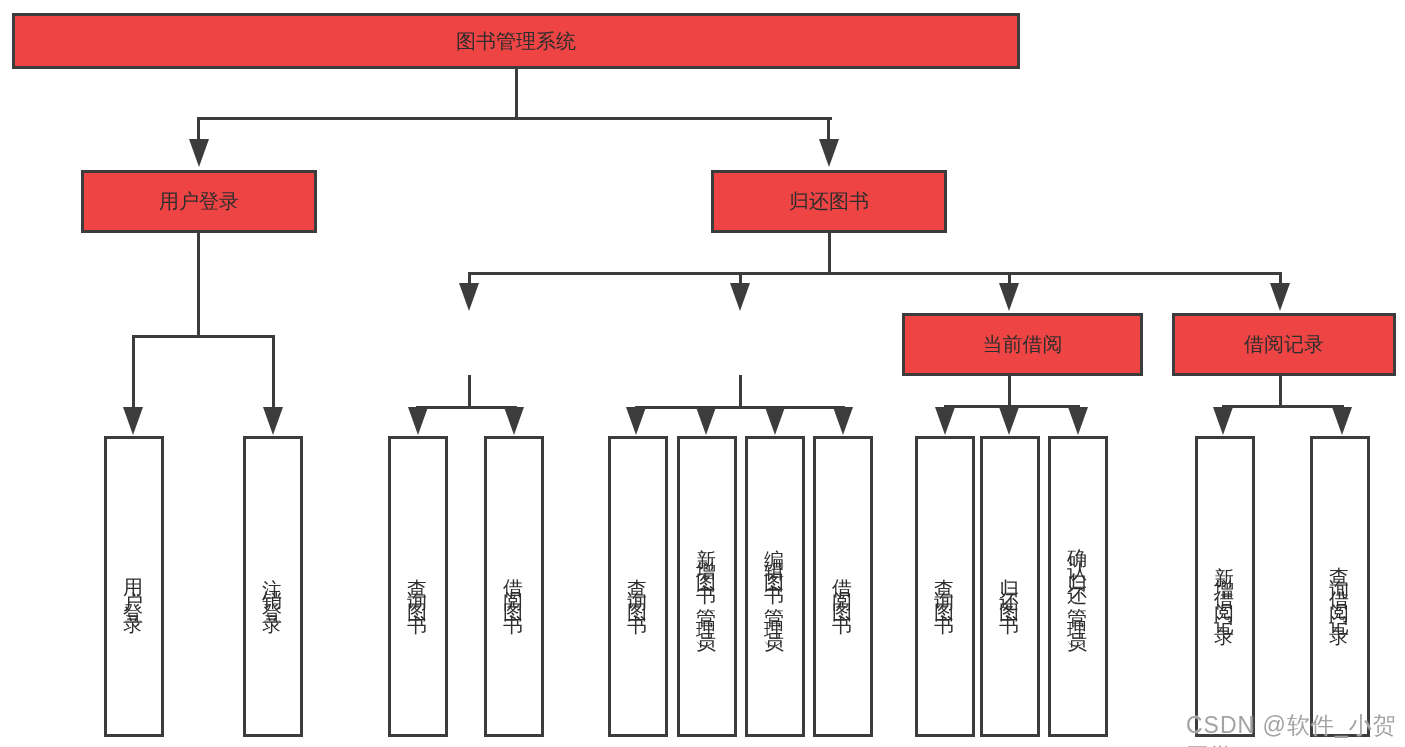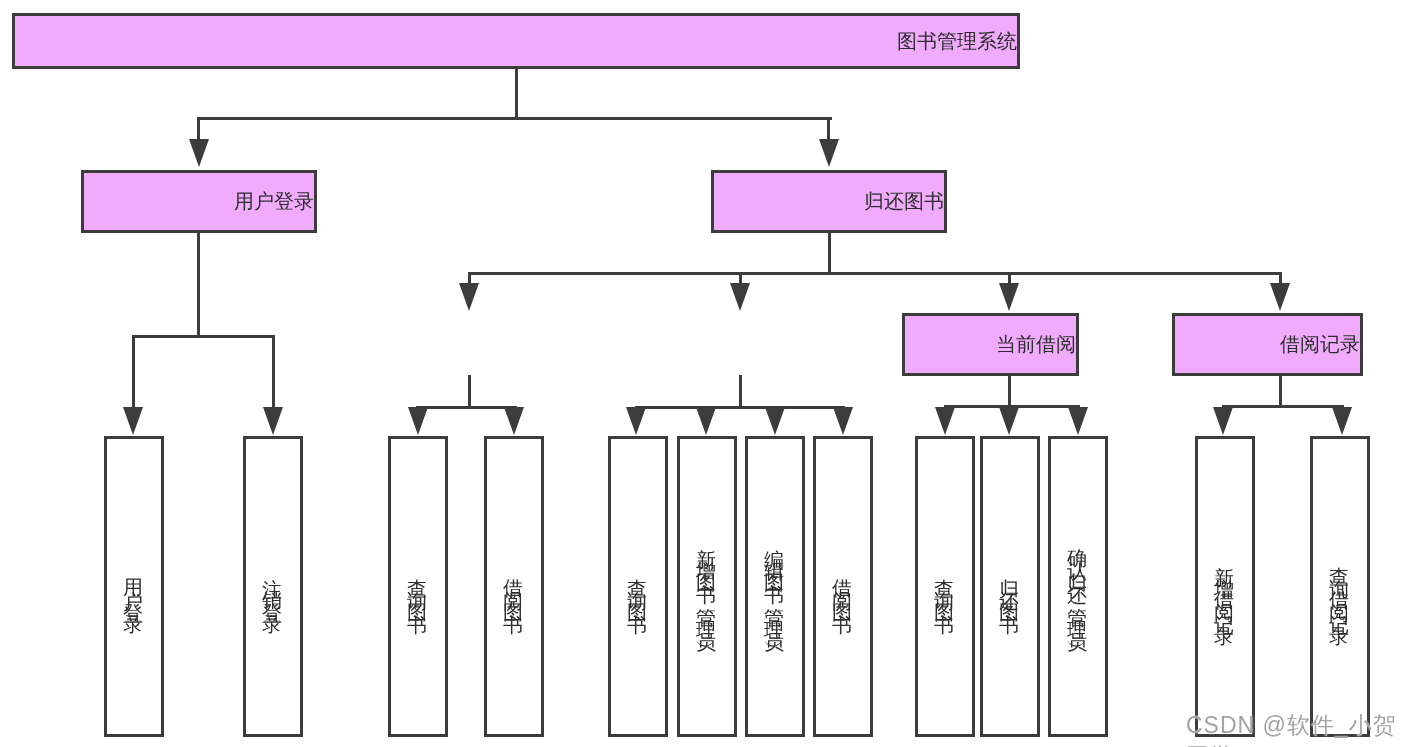--- a/index.html
+++ b/index.html
@@ -9,8 +9,8 @@
   }
   .box {
     position:absolute; box-sizing:border-box;
-    border:3px solid #3c3c3c; background:#f0abfc;
-    display:flex; align-items:center; justify-content:flex-end;
+    border:3px solid #3c3c3c; background:#ef4444;
+    display:flex; align-items:center; justify-content:center;
   }
   .box span { font-size:20px; color:#2d2d2d; white-space:nowrap; }
   .vbox {

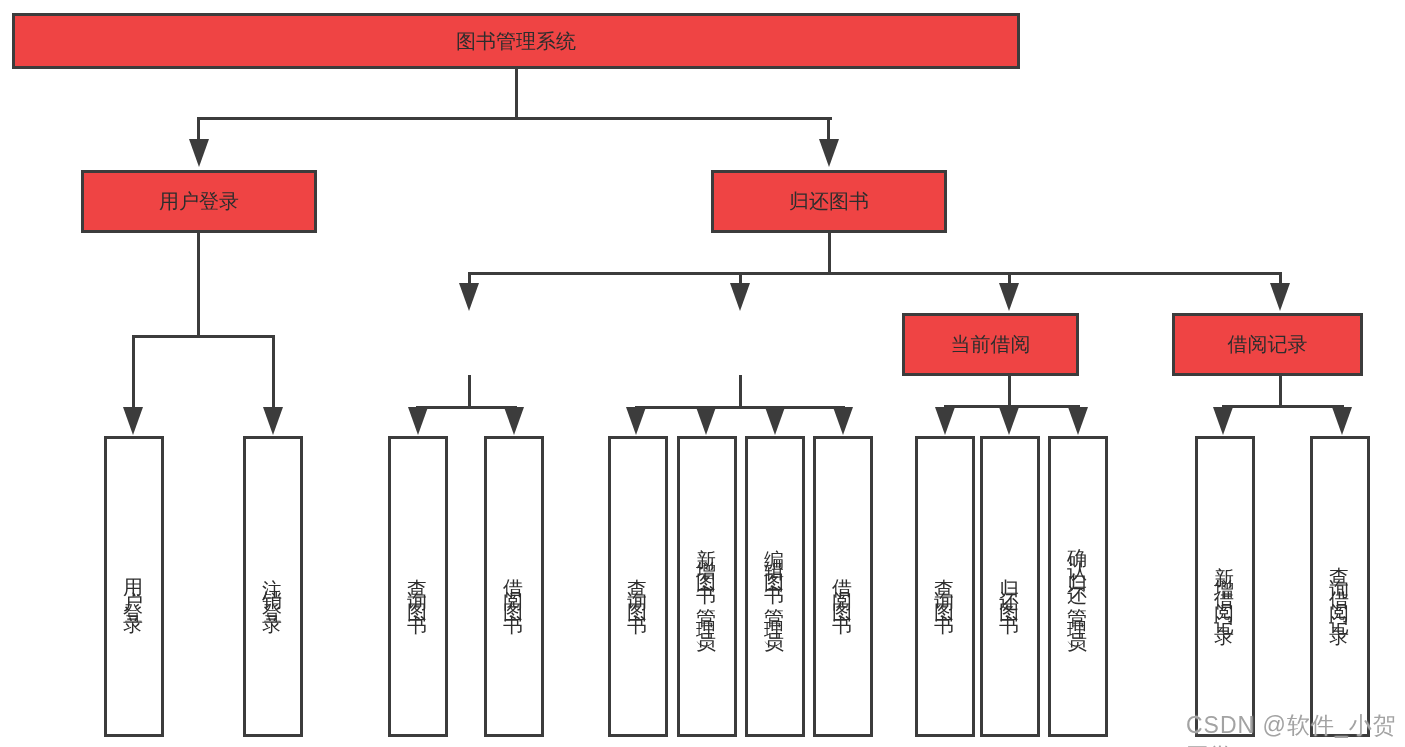--- a/index.html
+++ b/index.html
@@ -76,7 +76,7 @@
   <div class="ah" style="left:999px;top:283px"></div>
   <div class="ah" style="left:1270px;top:283px"></div>
 
-  <div class="box" style="left:902px;top:313px;width:177px;height:63px">
+  <div class="box" style="left:902px;top:313px;width:241px;height:63px">
     <span>当前借阅</span>
   </div>
   <div class="box" style="left:1172px;top:313px;width:191px;height:63px">

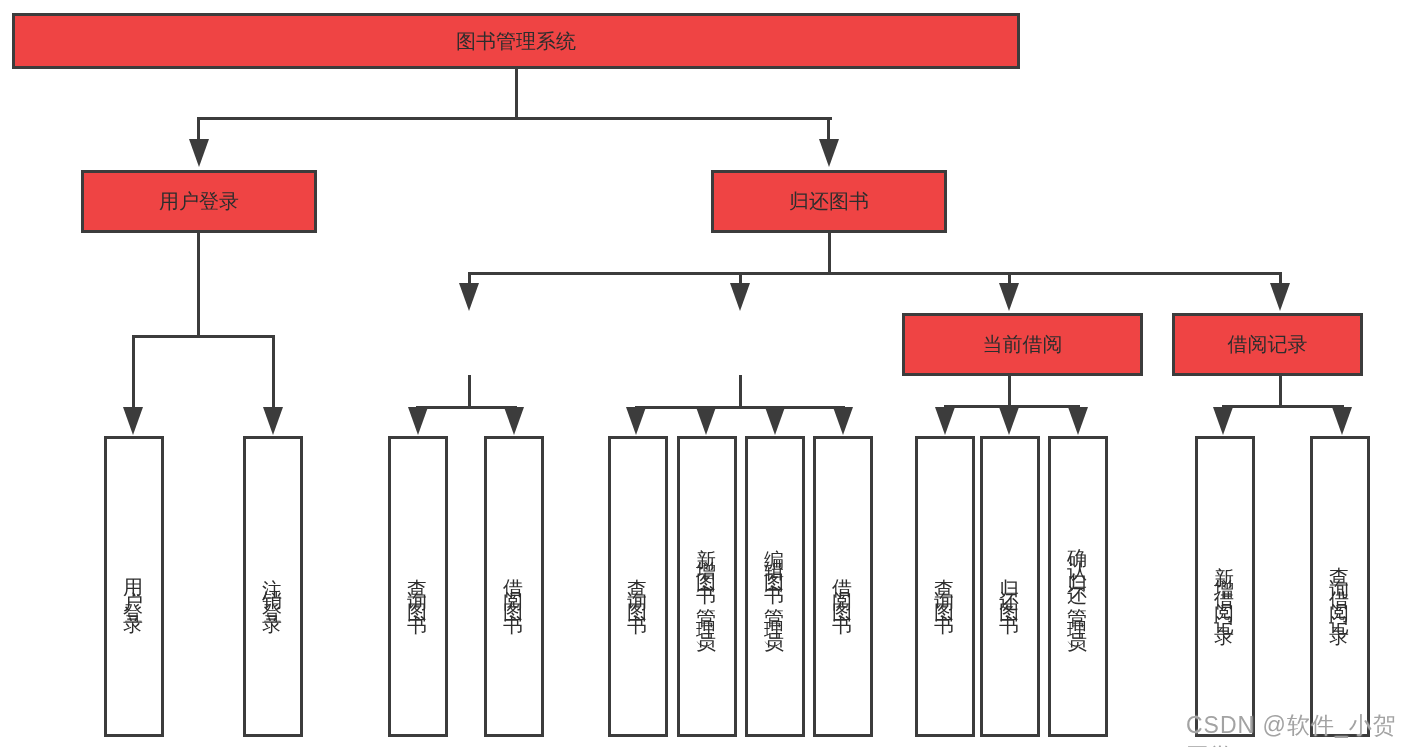--- a/index.html
+++ b/index.html
@@ -79,7 +79,7 @@
   <div class="box" style="left:902px;top:313px;width:241px;height:63px">
     <span>当前借阅</span>
   </div>
-  <div class="box" style="left:1172px;top:313px;width:191px;height:63px">
+  <div class="box" style="left:1172px;top:313px;width:224px;height:63px">
     <span>借阅记录</span>
   </div>
 

